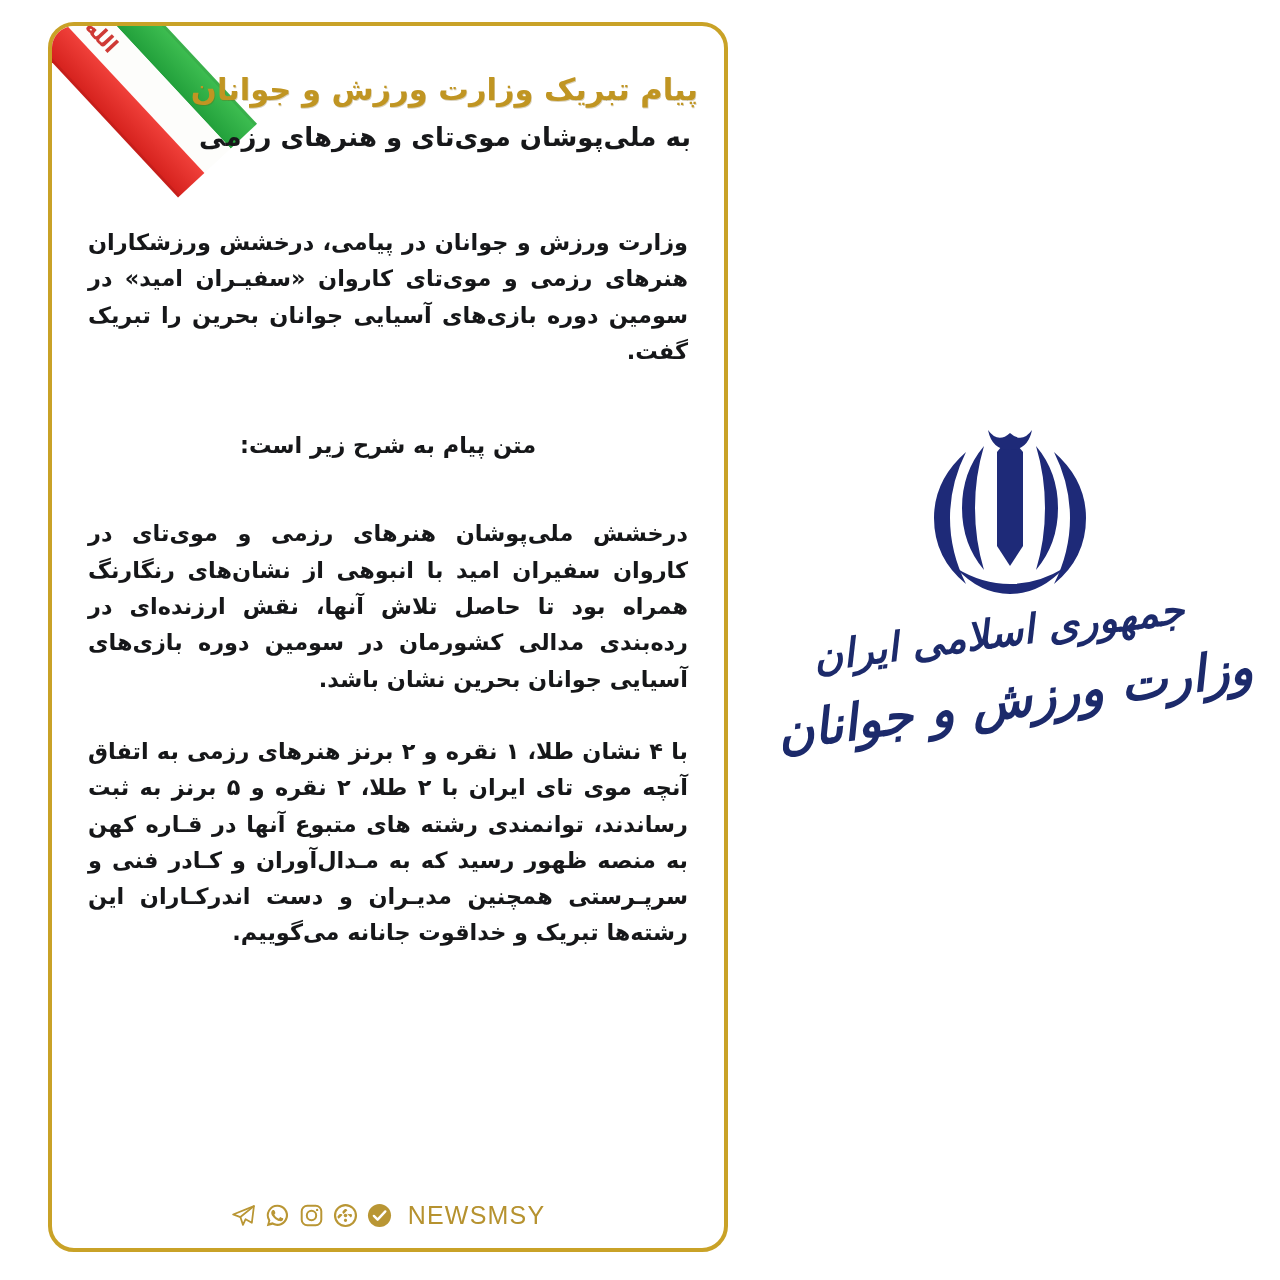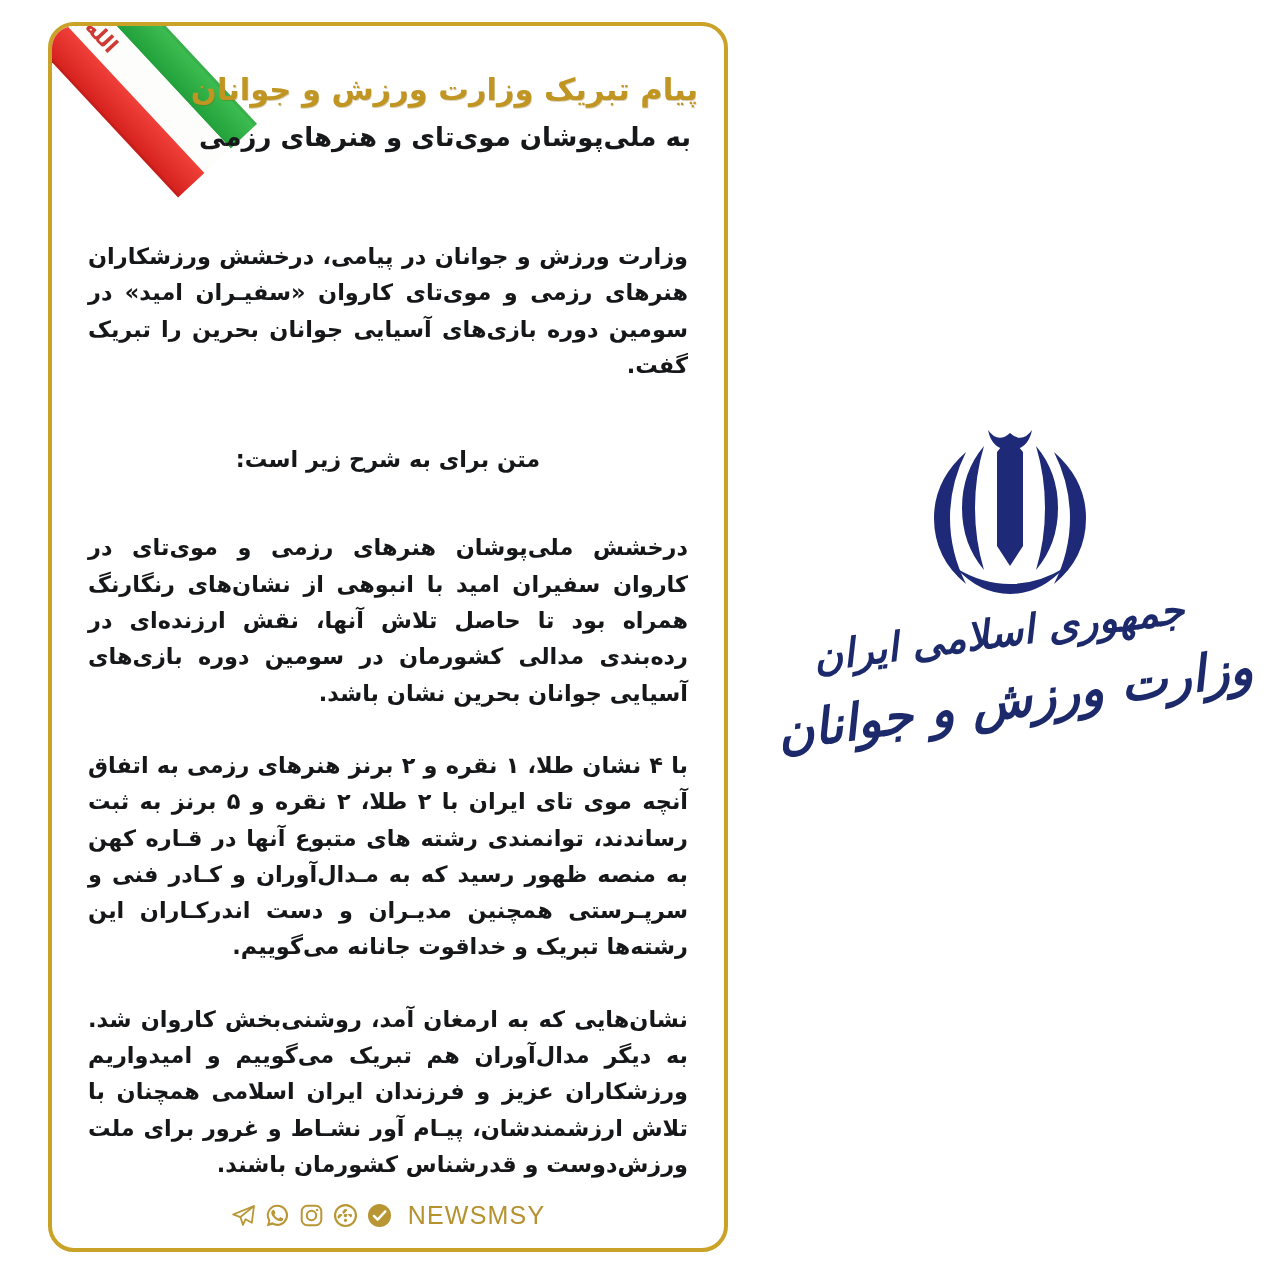--- a/index.html
+++ b/index.html
@@ -122,7 +122,7 @@
     color: #161719;
   }
   .body-copy p {
-    margin: 16px 0 36px 0;
+    margin: 2px 0 36px 0;
     font-size: 22.4px;
     line-height: 1.62;
     font-weight: 600;

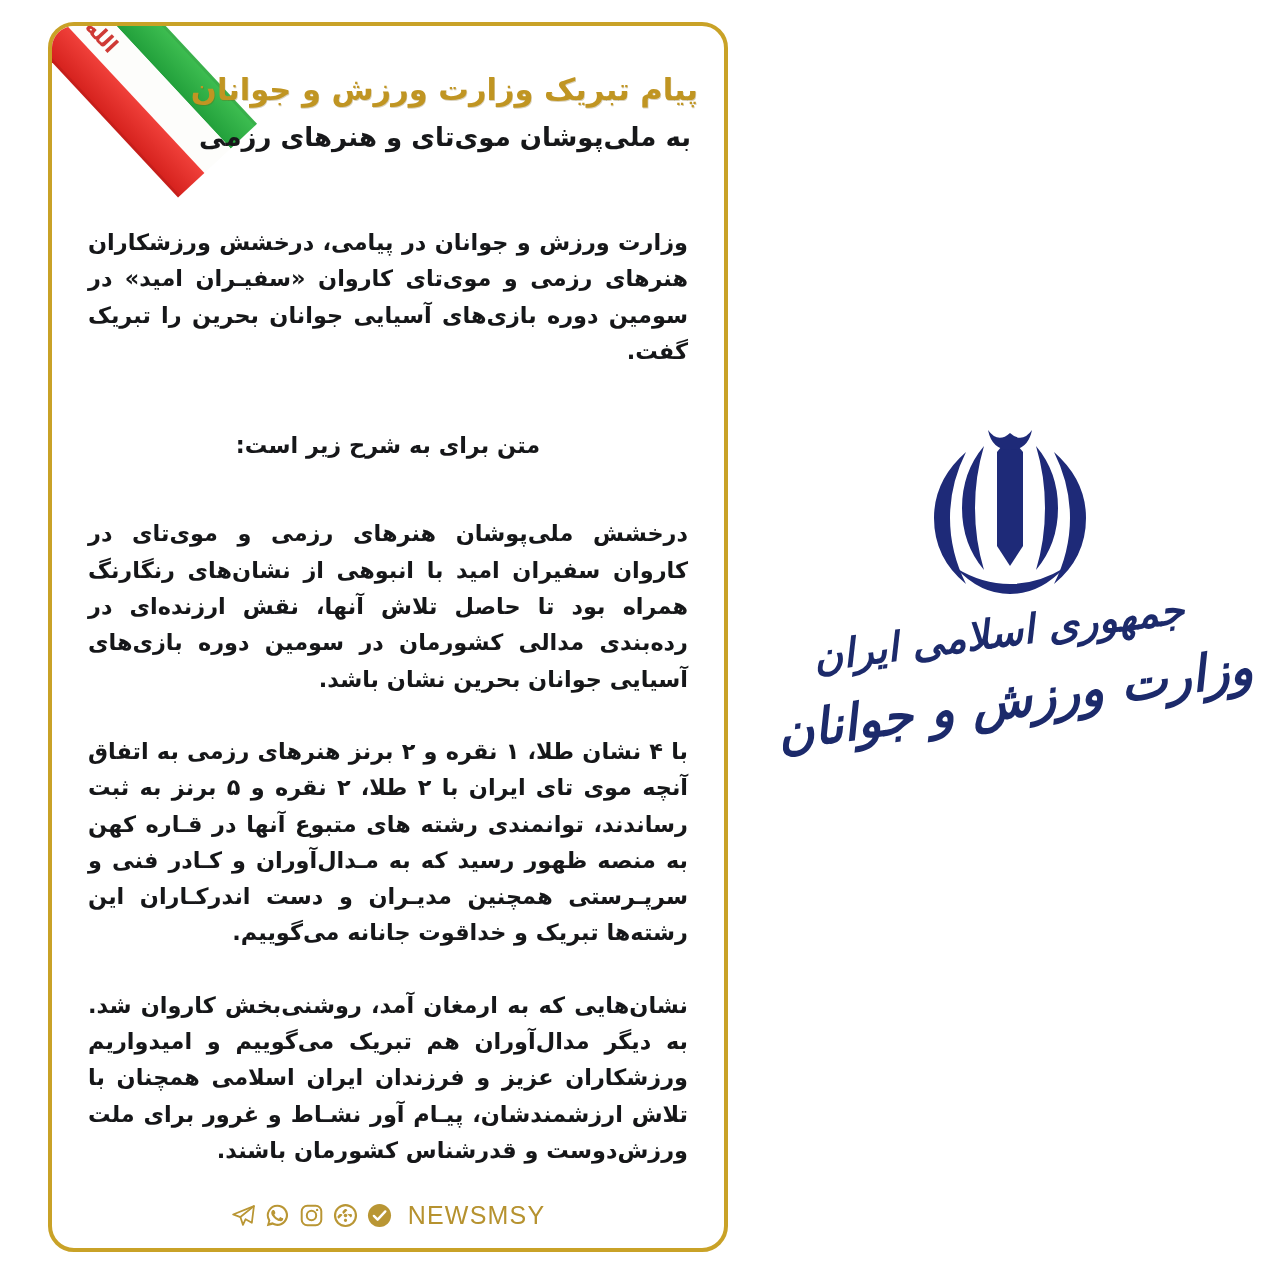--- a/index.html
+++ b/index.html
@@ -230,7 +230,7 @@
 
     <div class="body-copy">
       <p class="p-lead">وزارت ورزش و جوانان در پیامی، درخشش ورزشکاران هنرهای رزمی و موی‌تای کاروان «سفیـران امید» در سومین دوره بازی‌های آسیایی جوانان بحرین را تبریک گفت.</p>
-      <p class="p-intro">متن برای به شرح زیر است:</p>
+      <p class="p-intro">متن پیام به شرح زیر است:</p>
       <p class="p-1">درخشش ملی‌پوشان هنرهای رزمی و موی‌تای در کاروان سفیران امید با انبوهی از نشان‌های رنگارنگ همراه بود تا حاصل تلاش آنها، نقش ارزنده‌ای در رده‌بندی مدالی کشورمان در سومین دوره بازی‌های آسیایی جوانان بحرین نشان باشد.</p>
       <p class="p-2">با ۴ نشان طلا، ۱ نقره و ۲ برنز هنرهای رزمی به اتفاق آنچه موی تای ایران با ۲ طلا، ۲ نقره و ۵ برنز به ثبت رساندند، توانمندی رشته های متبوع آنها در قـاره کهن به منصه ظهور رسید که به مـدال‌آوران و کـادر فنی و سرپـرستی همچنین مدیـران و دست اندرکـاران این رشته‌ها تبریک و خداقوت جانانه می‌گوییم.</p>
       <p class="p-last">نشان‌هایی که به ارمغان آمد، روشنی‌بخش کاروان شد. به دیگر مدال‌آوران هم تبریک می‌گوییم و امیدواریم ورزشکاران عزیز و فرزندان ایران اسلامی همچنان با تلاش ارزشمندشان، پیـام آور نشـاط و غرور برای ملت ورزش‌دوست و قدرشناس کشورمان باشند.</p>

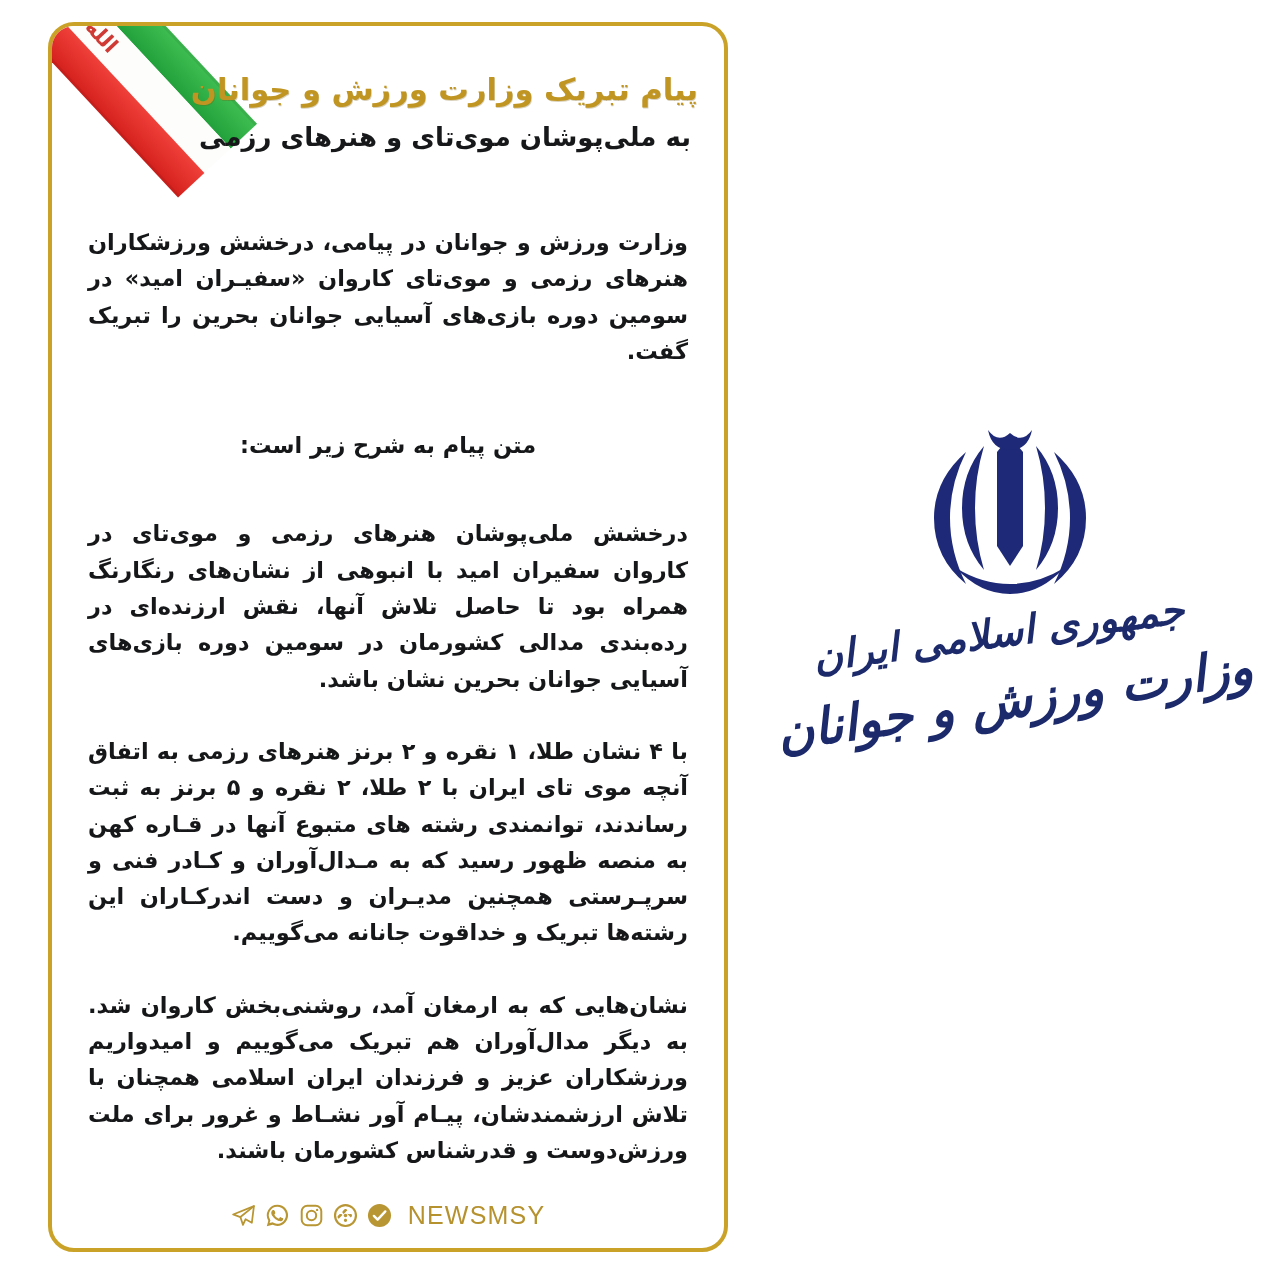--- a/index.html
+++ b/index.html
@@ -233,7 +233,6 @@
       <p class="p-intro">متن پیام به شرح زیر است:</p>
       <p class="p-1">درخشش ملی‌پوشان هنرهای رزمی و موی‌تای در کاروان سفیران امید با انبوهی از نشان‌های رنگارنگ همراه بود تا حاصل تلاش آنها، نقش ارزنده‌ای در رده‌بندی مدالی کشورمان در سومین دوره بازی‌های آسیایی جوانان بحرین نشان باشد.</p>
       <p class="p-2">با ۴ نشان طلا، ۱ نقره و ۲ برنز هنرهای رزمی به اتفاق آنچه موی تای ایران با ۲ طلا، ۲ نقره و ۵ برنز به ثبت رساندند، توانمندی رشته های متبوع آنها در قـاره کهن به منصه ظهور رسید که به مـدال‌آوران و کـادر فنی و سرپـرستی همچنین مدیـران و دست اندرکـاران این رشته‌ها تبریک و خداقوت جانانه می‌گوییم.</p>
-      <p class="p-last">نشان‌هایی که به ارمغان آمد، روشنی‌بخش کاروان شد. به دیگر مدال‌آوران هم تبریک می‌گوییم و امیدواریم ورزشکاران عزیز و فرزندان ایران اسلامی همچنان با تلاش ارزشمندشان، پیـام آور نشـاط و غرور برای ملت ورزش‌دوست و قدرشناس کشورمان باشند.</p>
     </div>
 
     <div class="card-footer">

